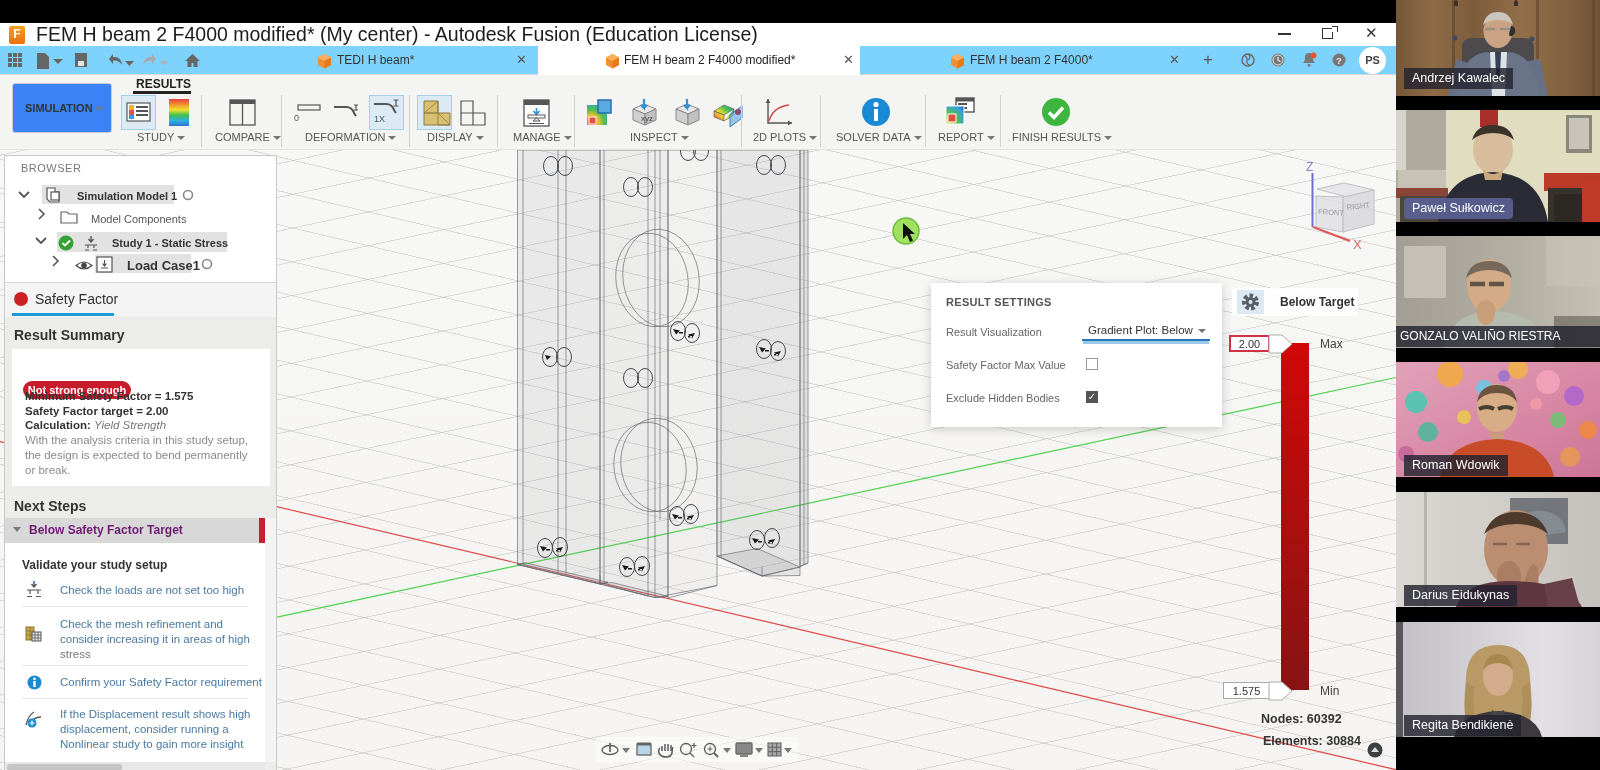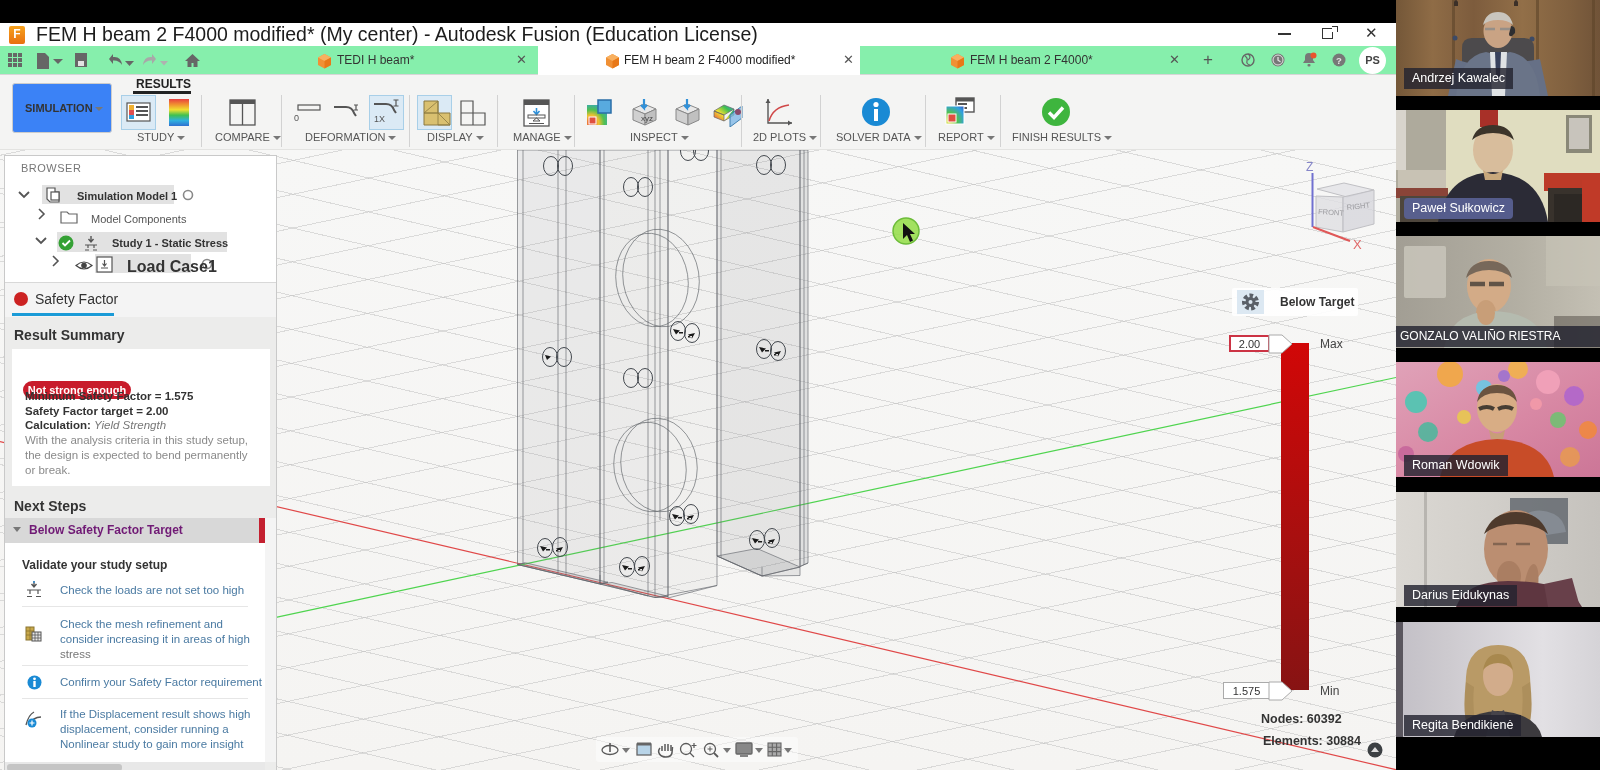--- a/index.html
+++ b/index.html
@@ -8,7 +8,7 @@
   .abs { position:absolute; }
   #app { position:absolute; left:0; top:0; width:1396px; height:770px; background:#000; }
   #titlebar { position:absolute; left:0; top:23px; width:1396px; height:23px; background:#fff; }
-  #tabbar { position:absolute; left:0; top:46px; width:1396px; height:29px; background:#86efac; border-bottom:1px solid #d6d6d6; }
+  #tabbar { position:absolute; left:0; top:46px; width:1396px; height:29px; background:#7dd3fc; border-bottom:1px solid #d6d6d6; }
   #toolbar { position:absolute; left:0; top:75px; width:1396px; height:75px; background:#f4f4f3; border-bottom:1px solid #e3e3e1; }
   #canvas { position:absolute; left:0; top:150px; width:1396px; height:620px;
     background:

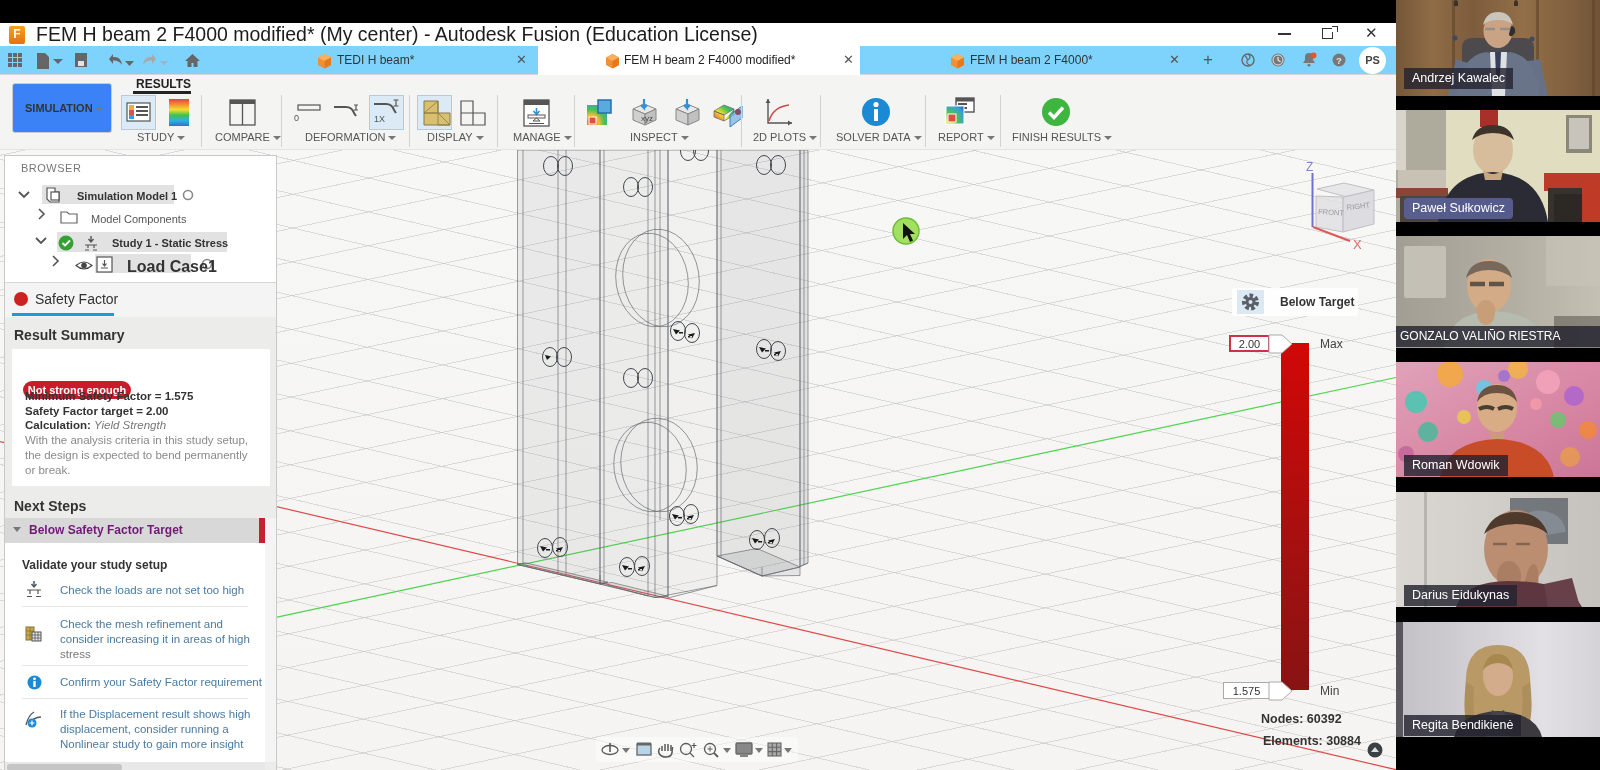--- a/index.html
+++ b/index.html
@@ -449,7 +449,7 @@
     <div class="abs" style="left:72px; top:34px; font-size:11px; font-weight:bold; color:#333;">Simulation Model 1</div>
     <div class="abs" style="left:86px; top:57px; font-size:11px; color:#555;">Model Components</div>
     <div class="abs" style="left:107px; top:81px; font-size:11px; font-weight:bold; color:#333;">Study 1 - Static Stress</div>
-    <div class="abs" style="left:122px; top:102px; font-size:16px; font-weight:bold; color:#333;">Load Case1</div>
+    <div class="abs" style="left:122px; top:102px; font-size:13px; font-weight:bold; color:#333;">Load Case1</div>
 
     <div class="abs" style="left:0; top:126px; width:271px; height:489px; background:#ececeb; border-top:1px solid #d8d8d8;">
       <div class="abs" style="left:0; top:0; width:271px; height:34px; background:#f4f4f4;"></div>

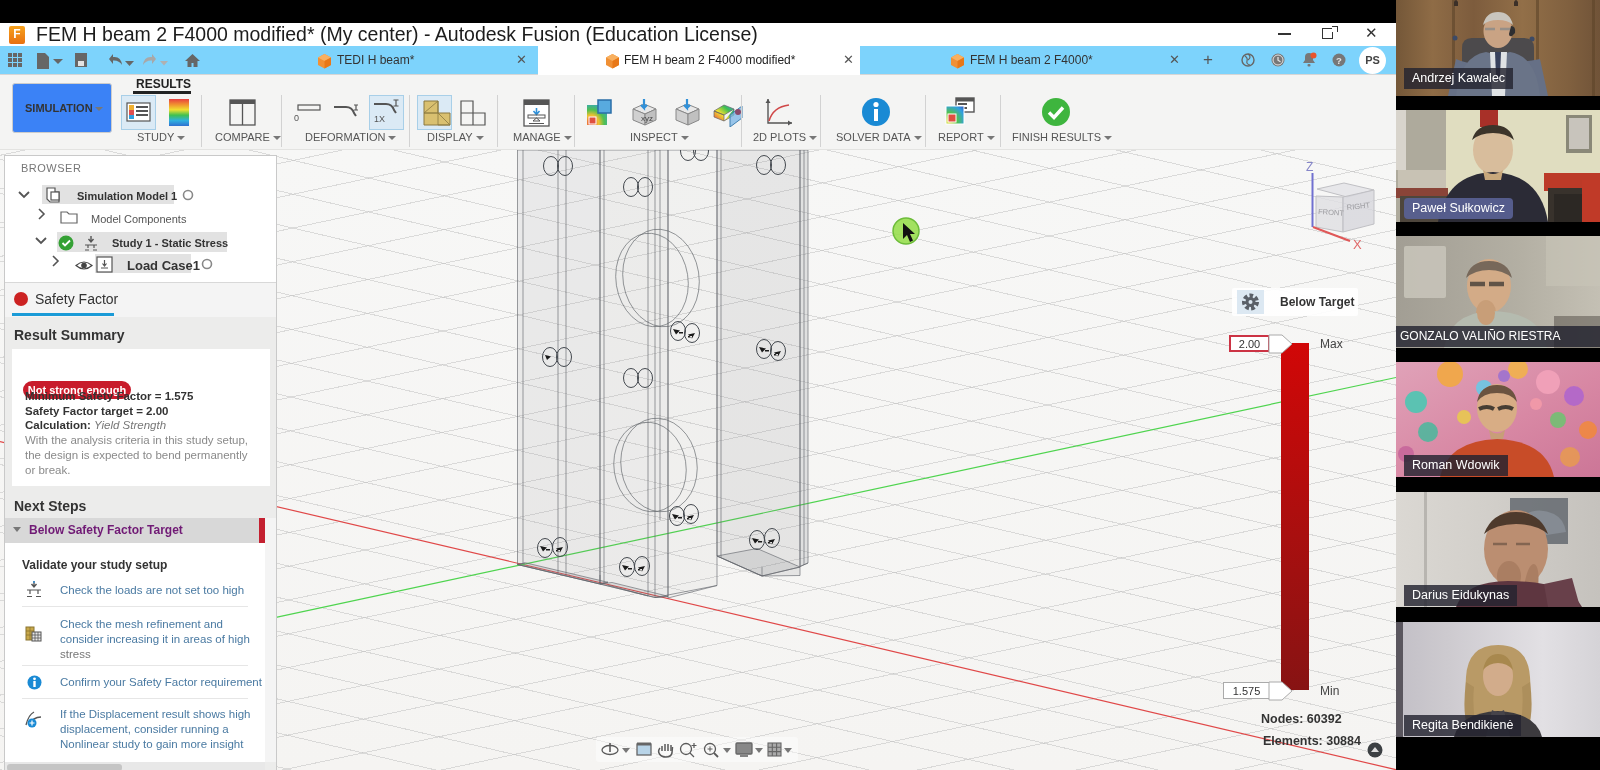--- a/index.html
+++ b/index.html
@@ -380,6 +380,18 @@
       <path d="M1371 752 l4 -5 4 5 z" fill="#ddd"></path>
     </svg>
 
+    <div class="abs" style="left:931px; top:133px; width:291px; height:144px; background:#fff; box-shadow:0 2px 10px rgba(0,0,0,0.18);">
+      <div class="abs" style="left:15px; top:13px; font-size:11px; font-weight:bold; color:#555; letter-spacing:0.3px;">RESULT SETTINGS</div>
+      <div class="abs" style="left:15px; top:43px; font-size:11px; color:#666;">Result Visualization</div>
+      <div class="abs" style="left:151px; top:37px; width:128px; height:21px; background:#fff; border-bottom:2px solid #2a76b8; box-shadow:0 4px 0 -1px #9cc8e8;">
+        <span style="position:absolute; left:6px; top:4px; font-size:11.5px; color:#333;">Gradient Plot: Below</span>
+        <span class="caret" style="position:absolute; right:4px; top:9px;"></span>
+      </div>
+      <div class="abs" style="left:15px; top:76px; font-size:11px; color:#666;">Safety Factor Max Value</div>
+      <div class="abs" style="left:155px; top:75px; width:12px; height:12px; border:1px solid #999; background:#fff;"></div>
+      <div class="abs" style="left:15px; top:109px; font-size:11px; color:#666;">Exclude Hidden Bodies</div>
+      <div class="abs" style="left:155px; top:108px; width:12px; height:12px; background:#555; color:#fff; font-size:10px; line-height:12px; text-align:center;">✓</div>
+    </div>
 
     <div class="abs" style="left:1232px; top:138px; width:126px; height:28px; background:rgba(255,255,255,0.9); border-radius:2px;"></div>
     <div class="abs" style="left:1237px; top:140px; width:27px; height:24px; background:#dce8f2;">

